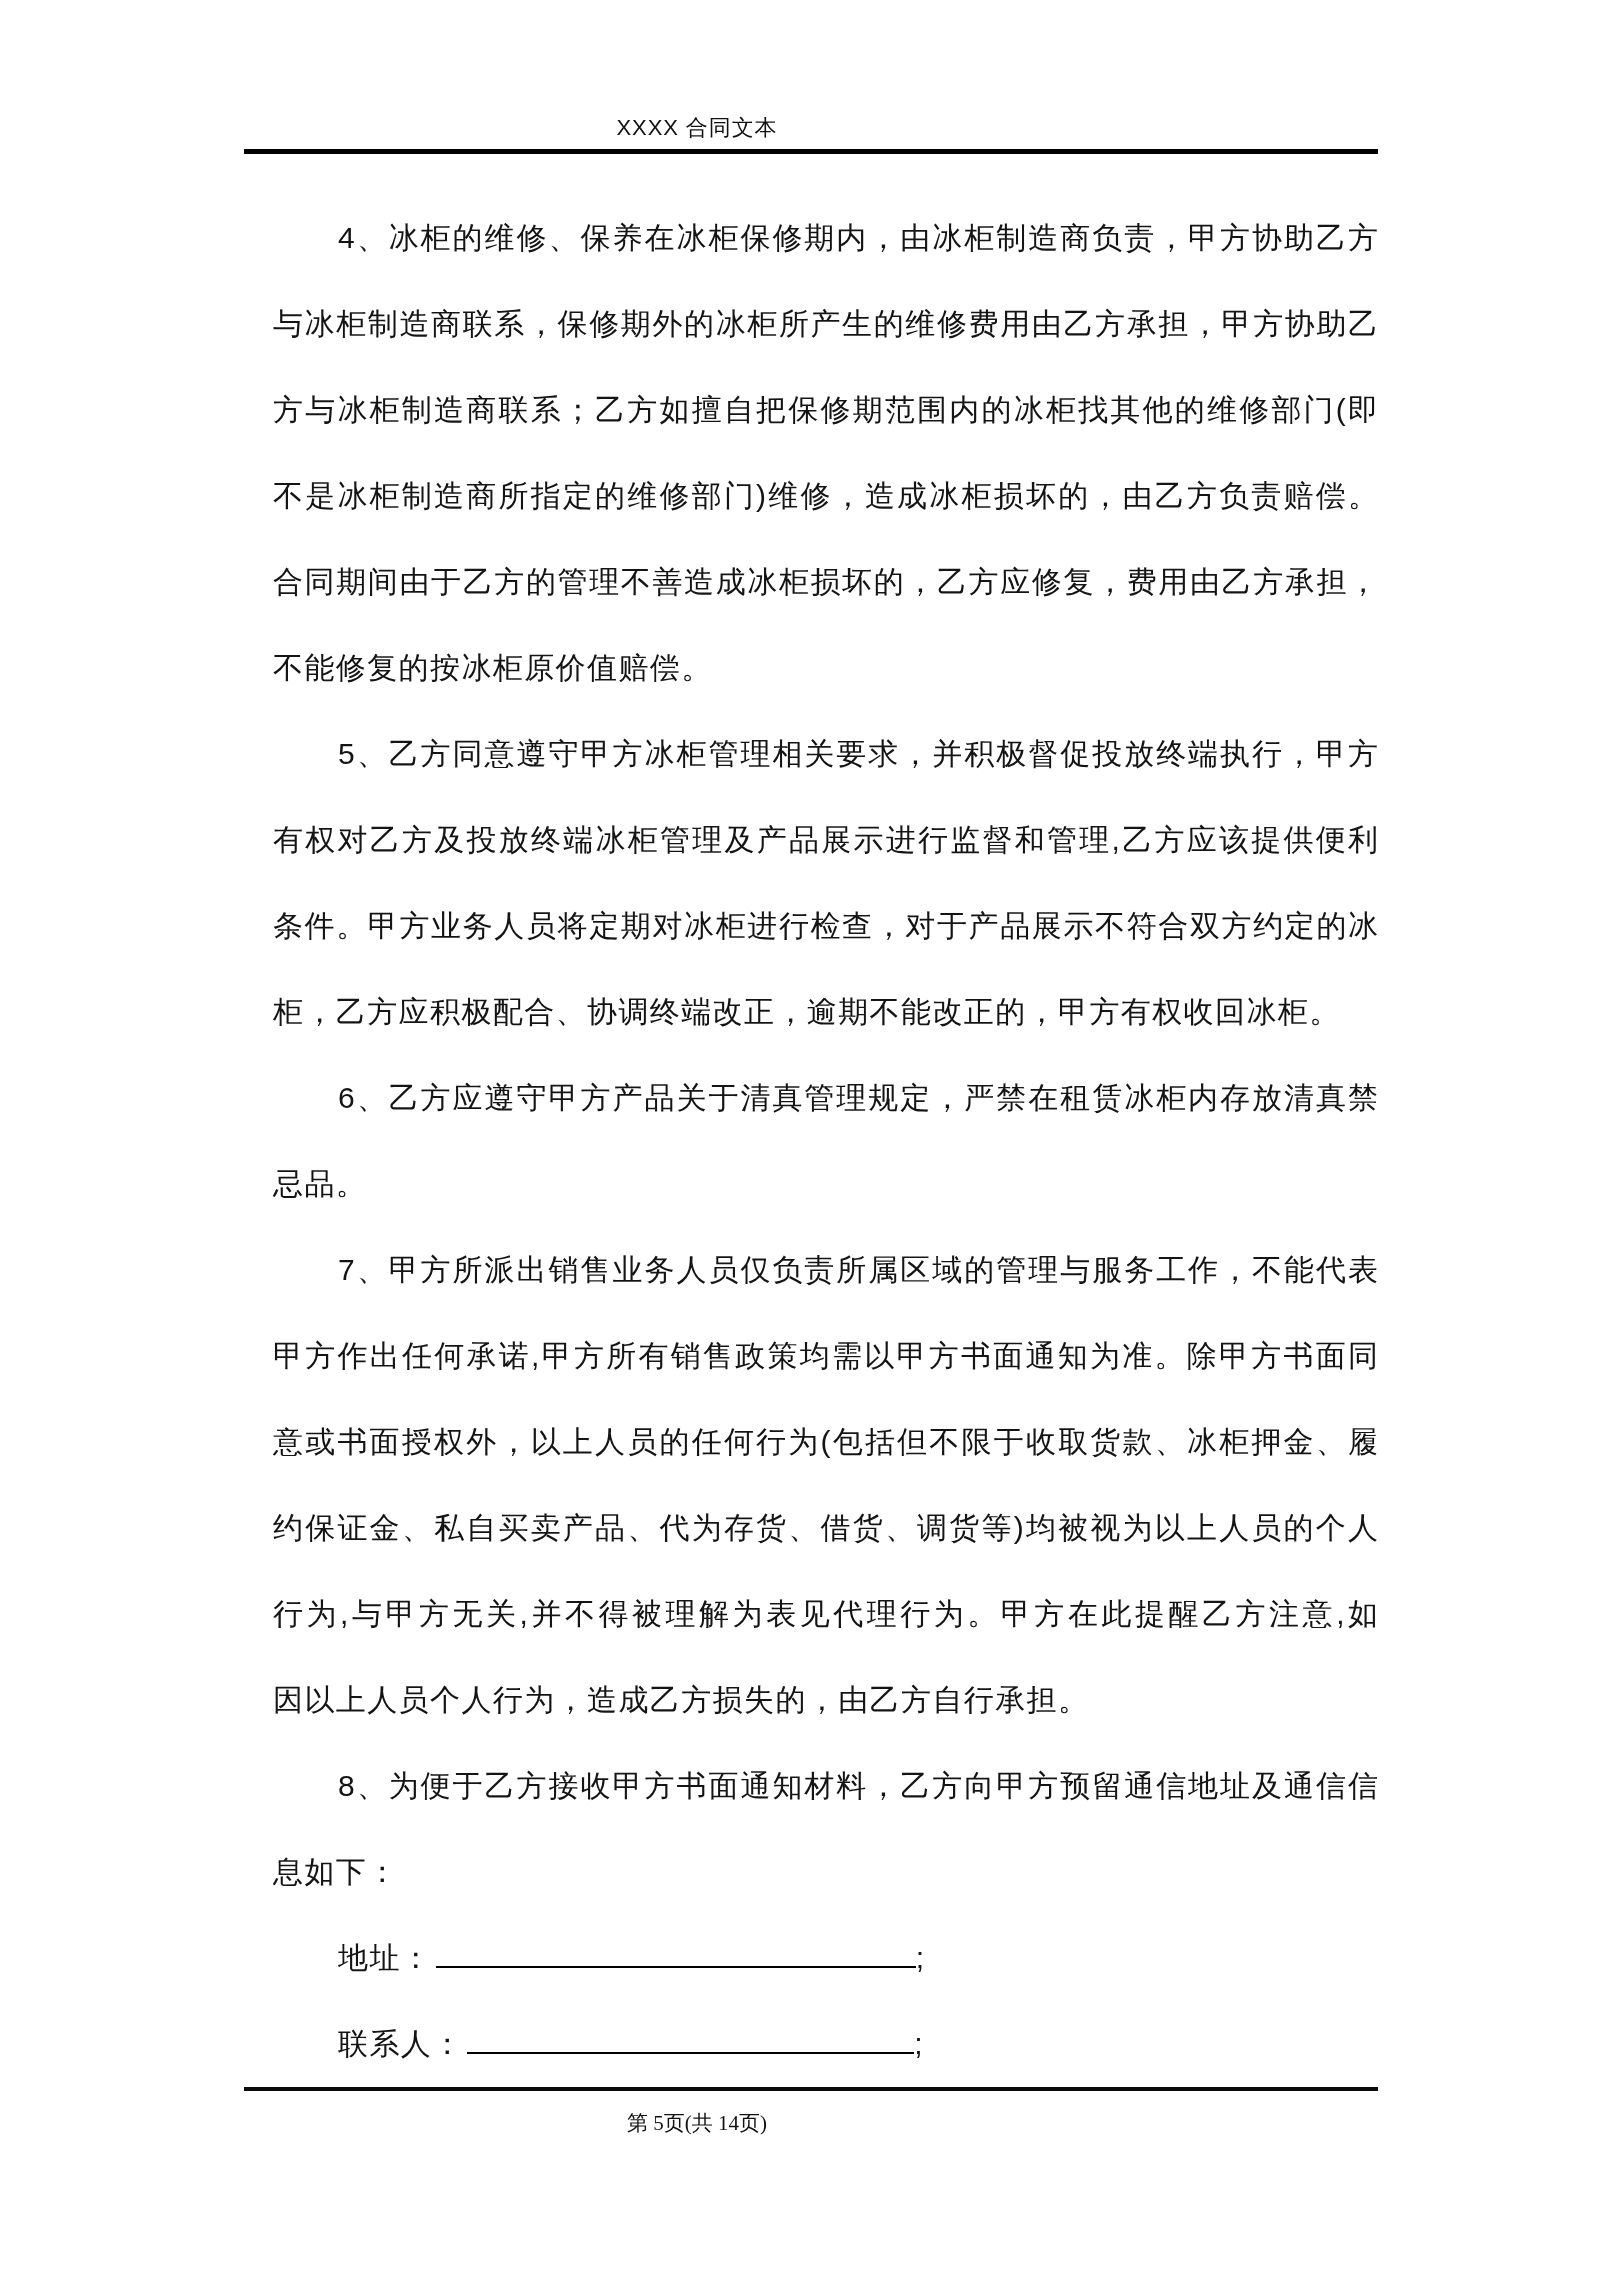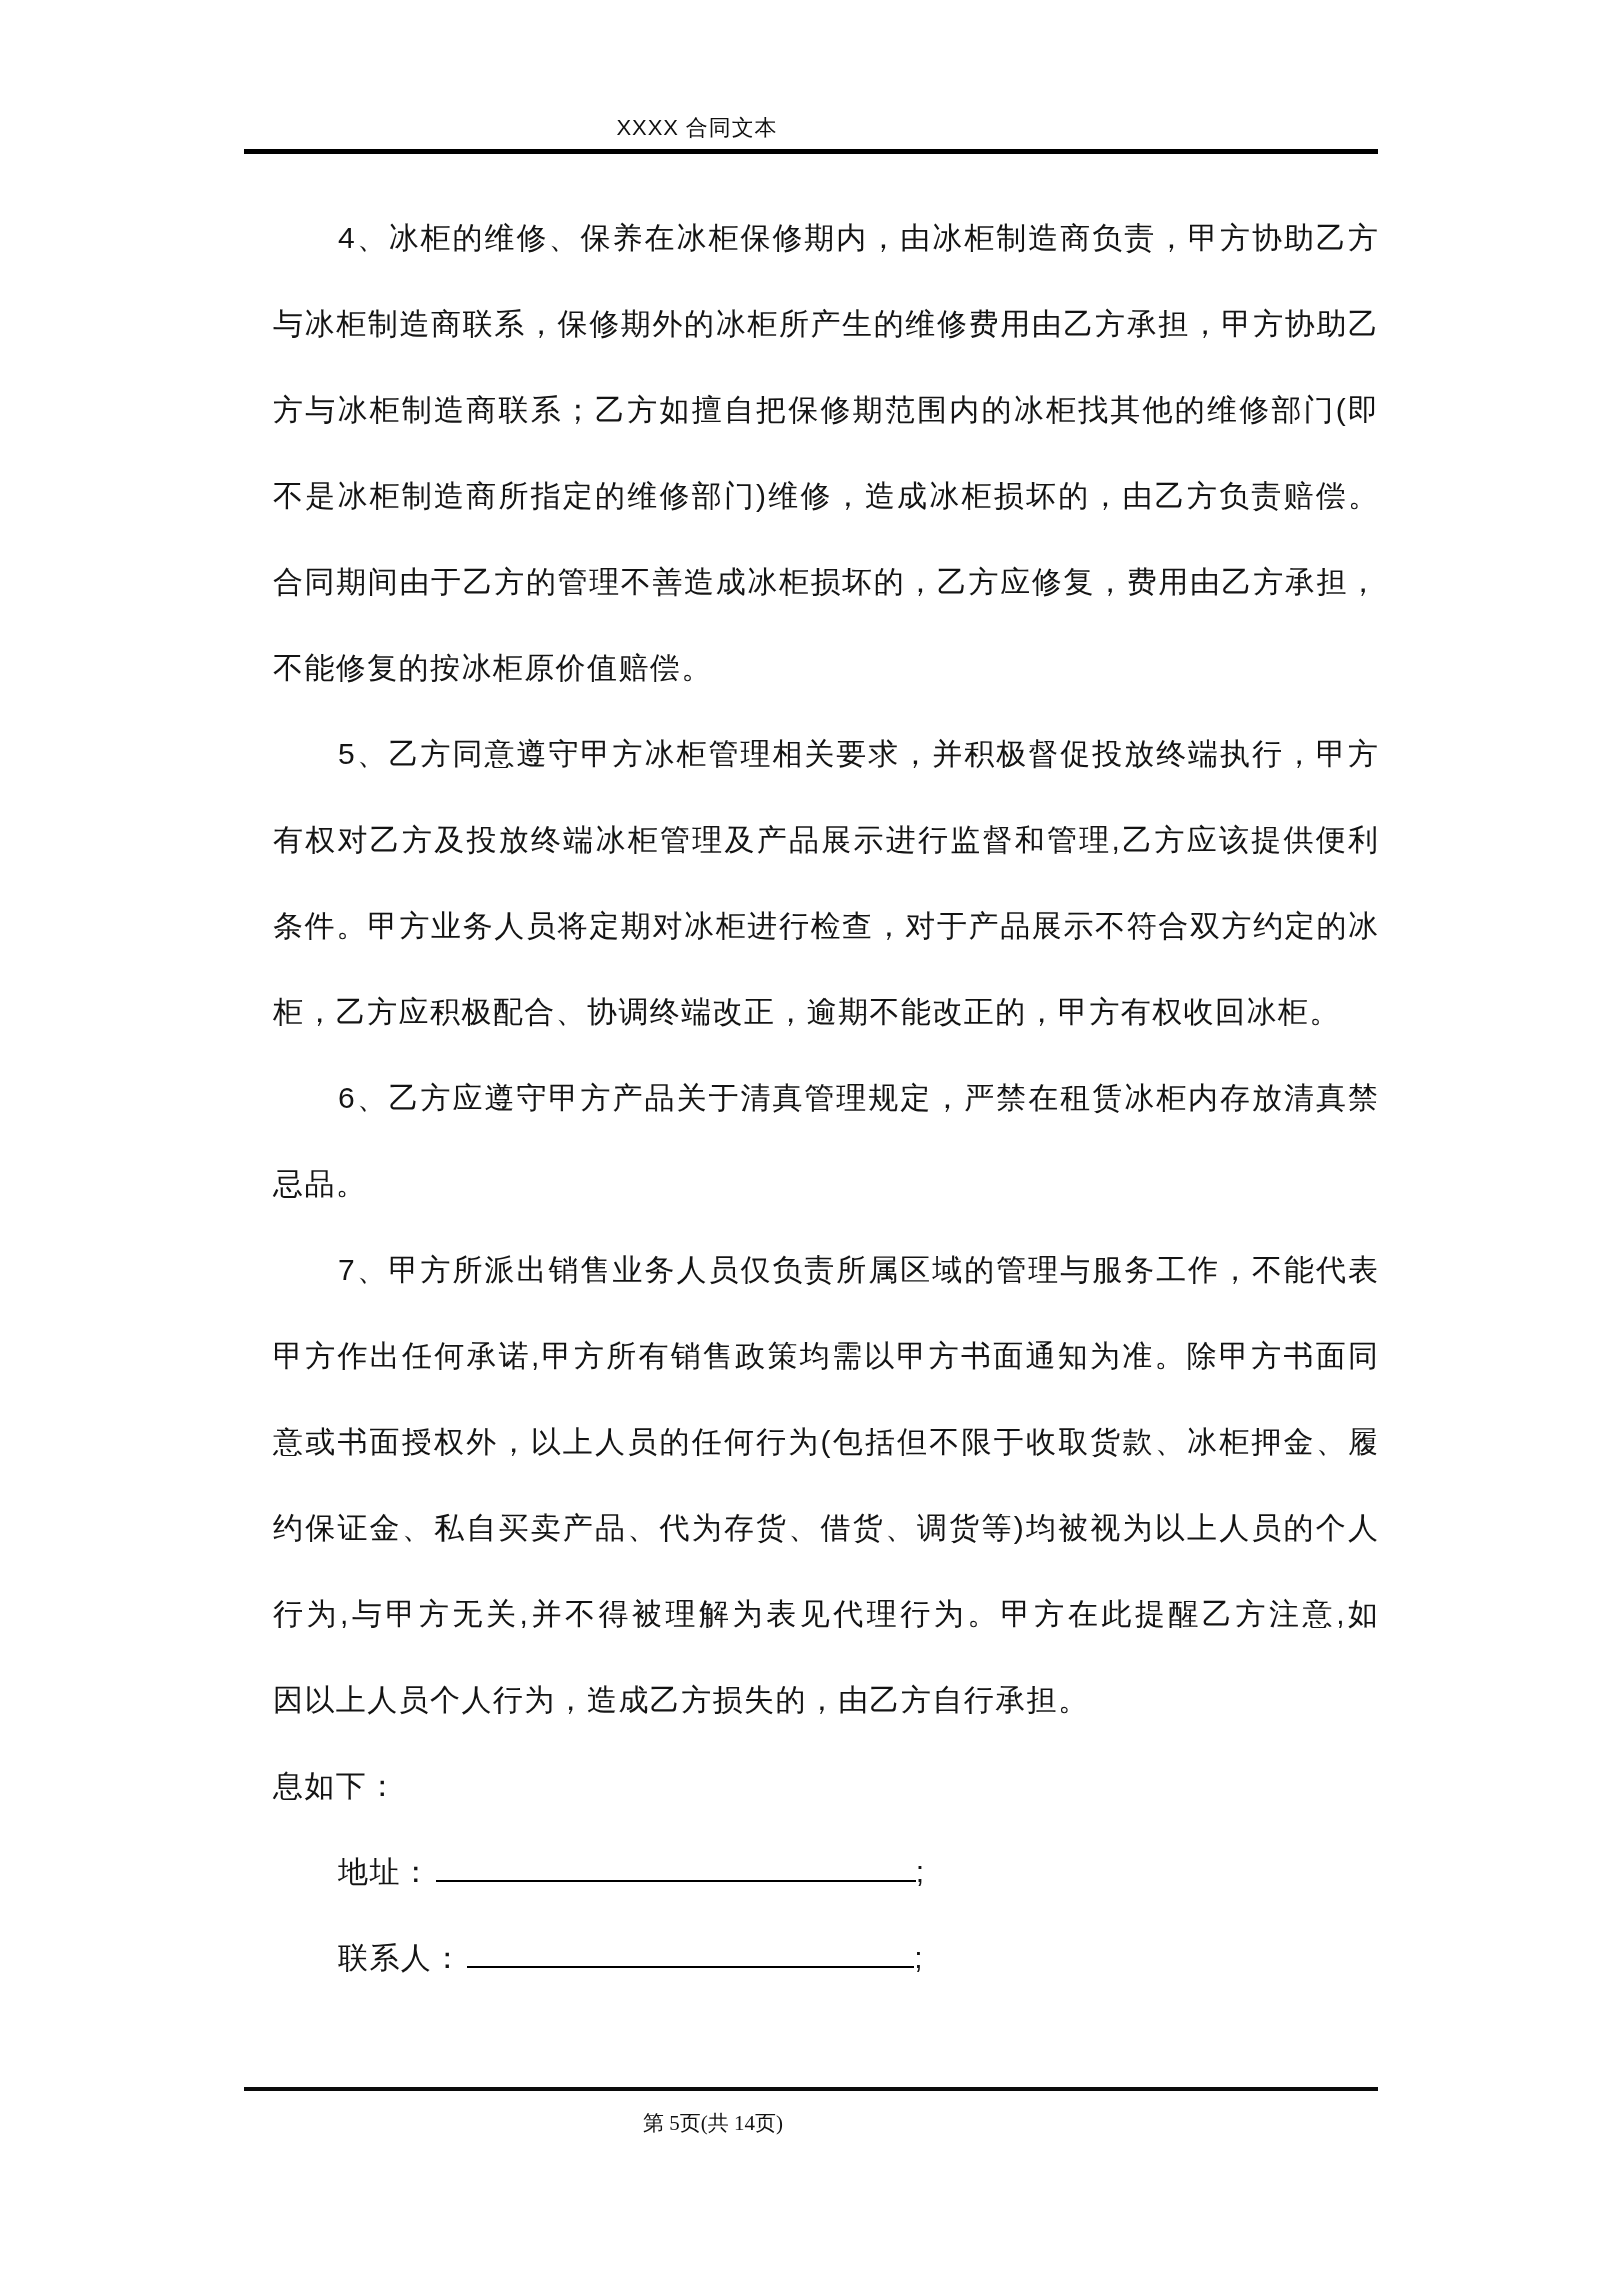--- a/index.html
+++ b/index.html
@@ -97,6 +97,7 @@
     <div class="ln jf">约保证金、私自买卖产品、代为存货、借货、调货等)均被视为以上人员的个人</div>
     <div class="ln jf">行为,与甲方无关,并不得被理解为表见代理行为。甲方在此提醒乙方注意,如</div>
     <div class="ln">因以上人员个人行为，造成乙方损失的，由乙方自行承担。</div>
+    <div class="ln ind jf">8、为便于乙方接收甲方书面通知材料，乙方向甲方预留通信地址及通信信</div>
     <div class="ln">息如下：</div>
 
     <div class="ln ind"><span>地址：</span><span class="blank blank-addr"></span><span>;</span></div>

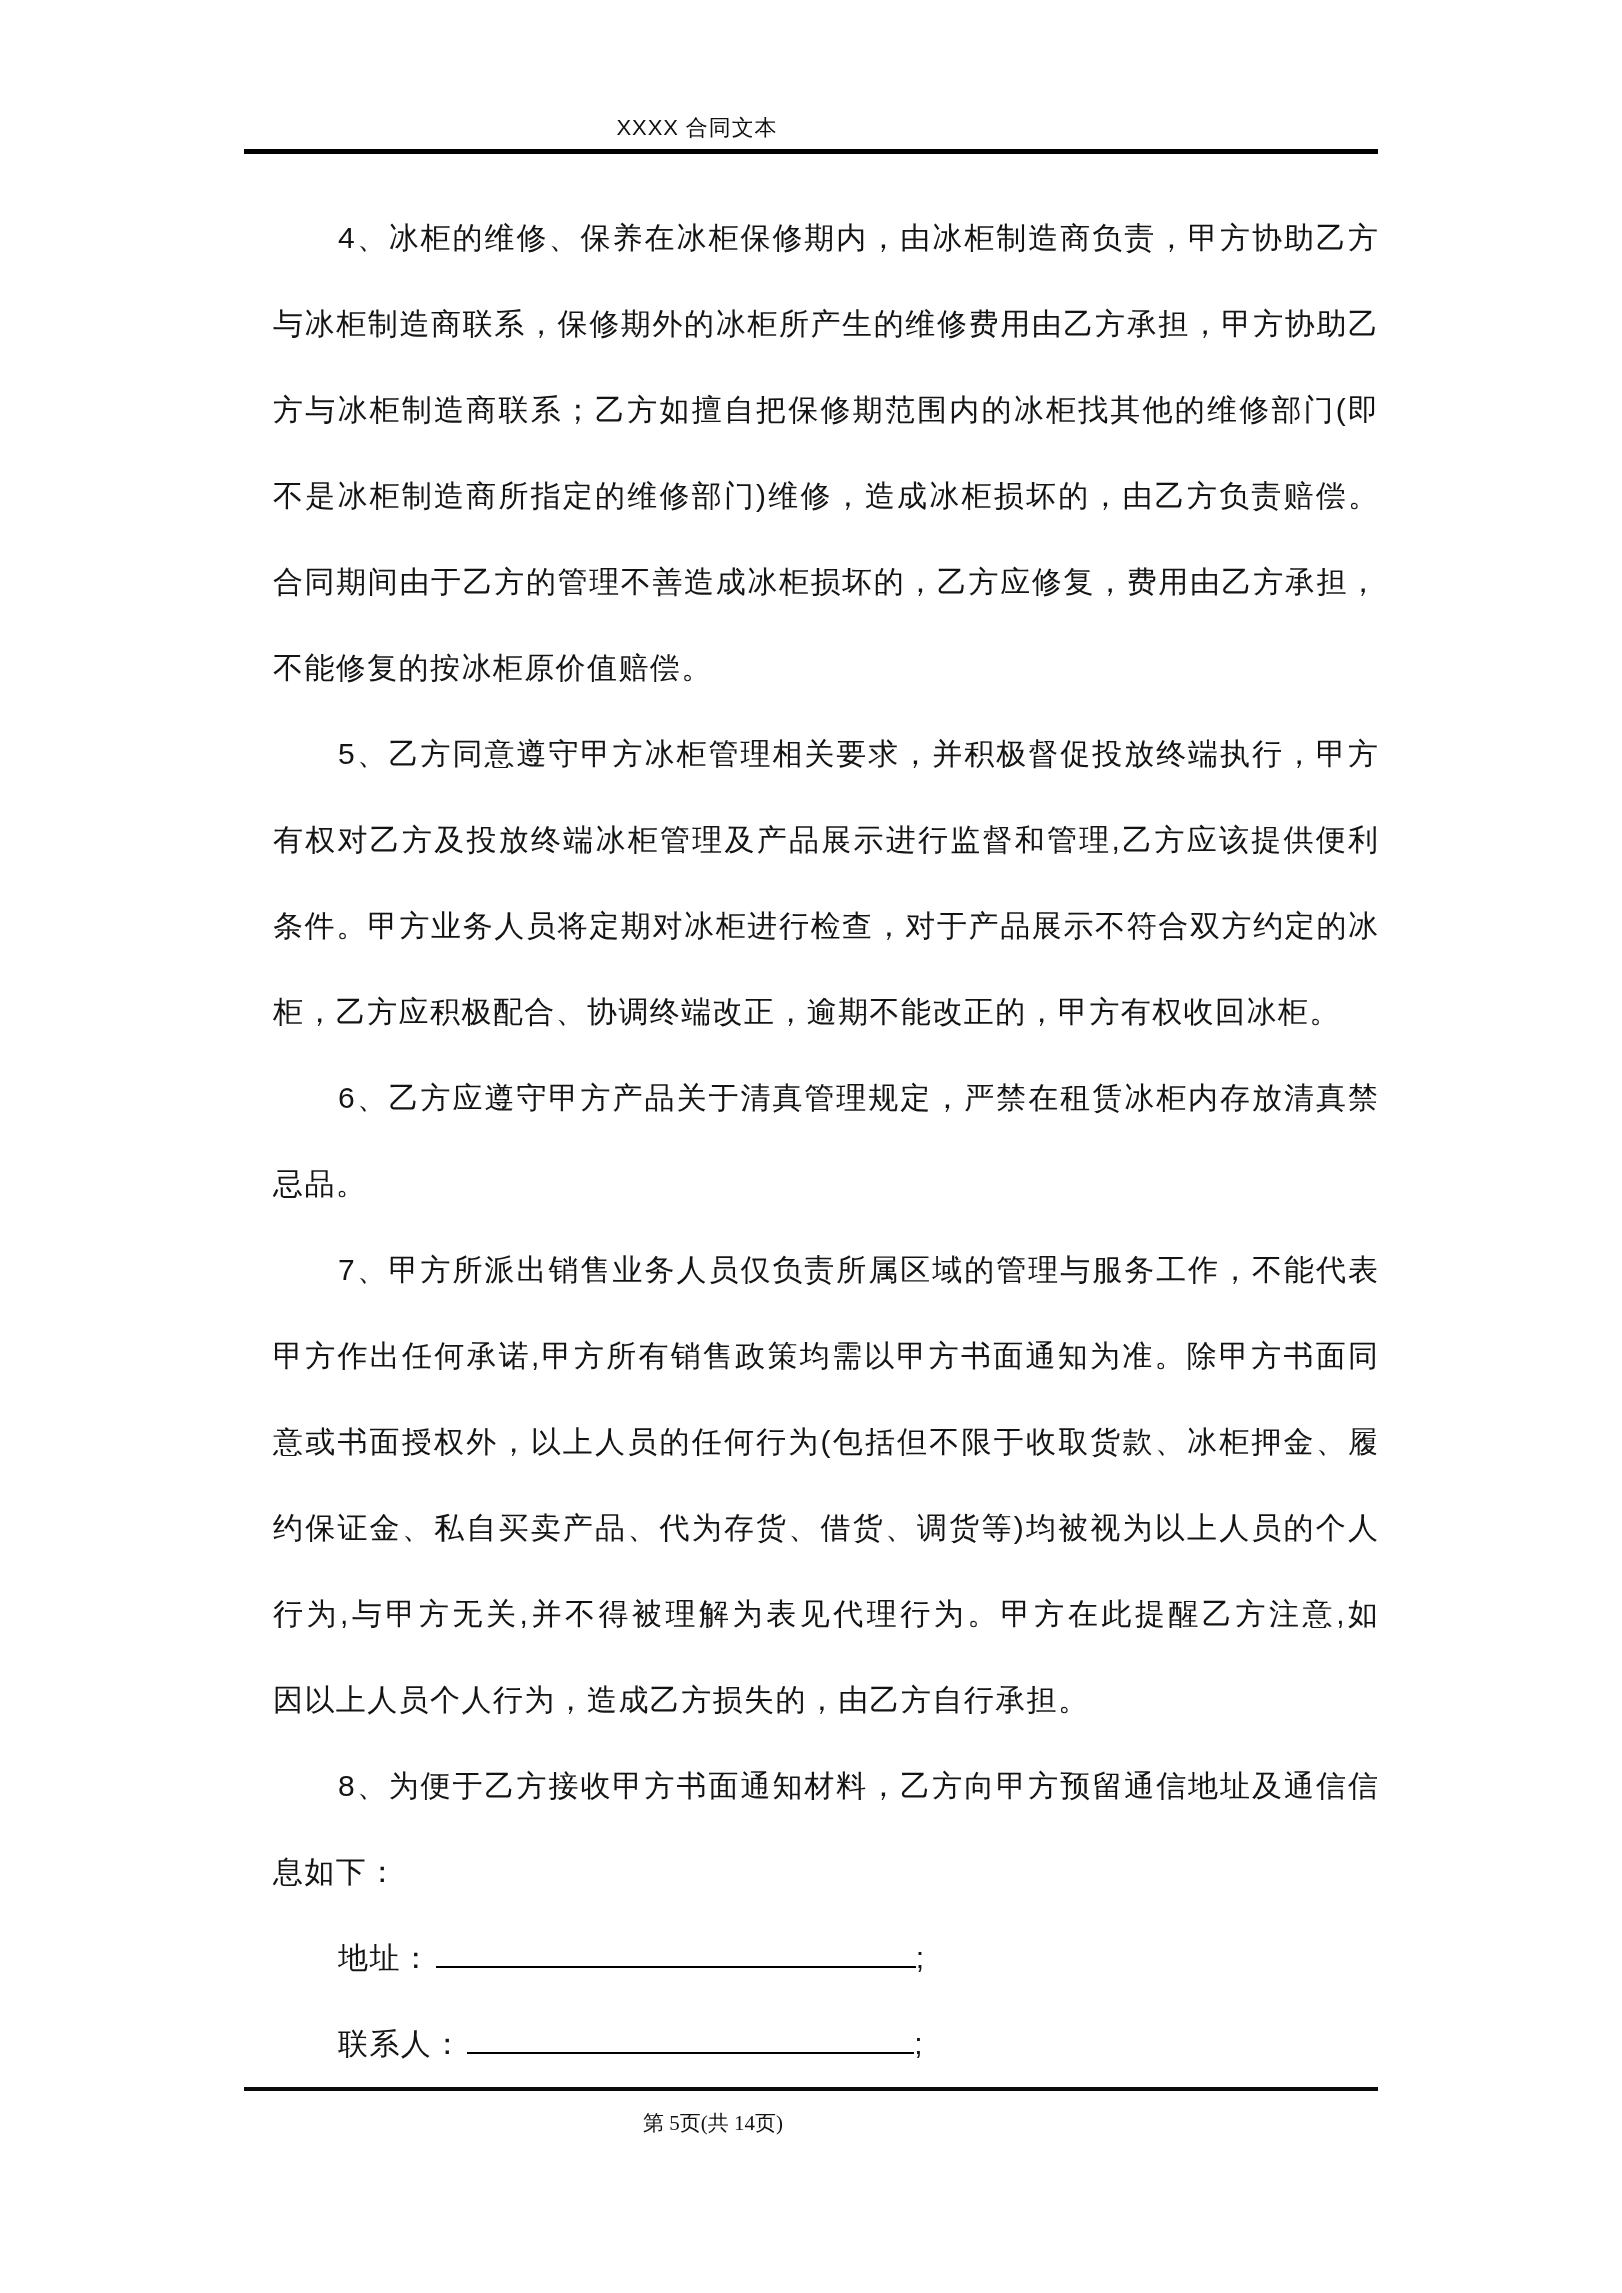--- a/index.html
+++ b/index.html
@@ -62,7 +62,7 @@
   }
   .footer-text {
     position: absolute;
-    top: 2109px; left: 16px;
+    top: 2109px; left: 0;
     width: 100%;
     text-align: center;
     font-size: 21px;

